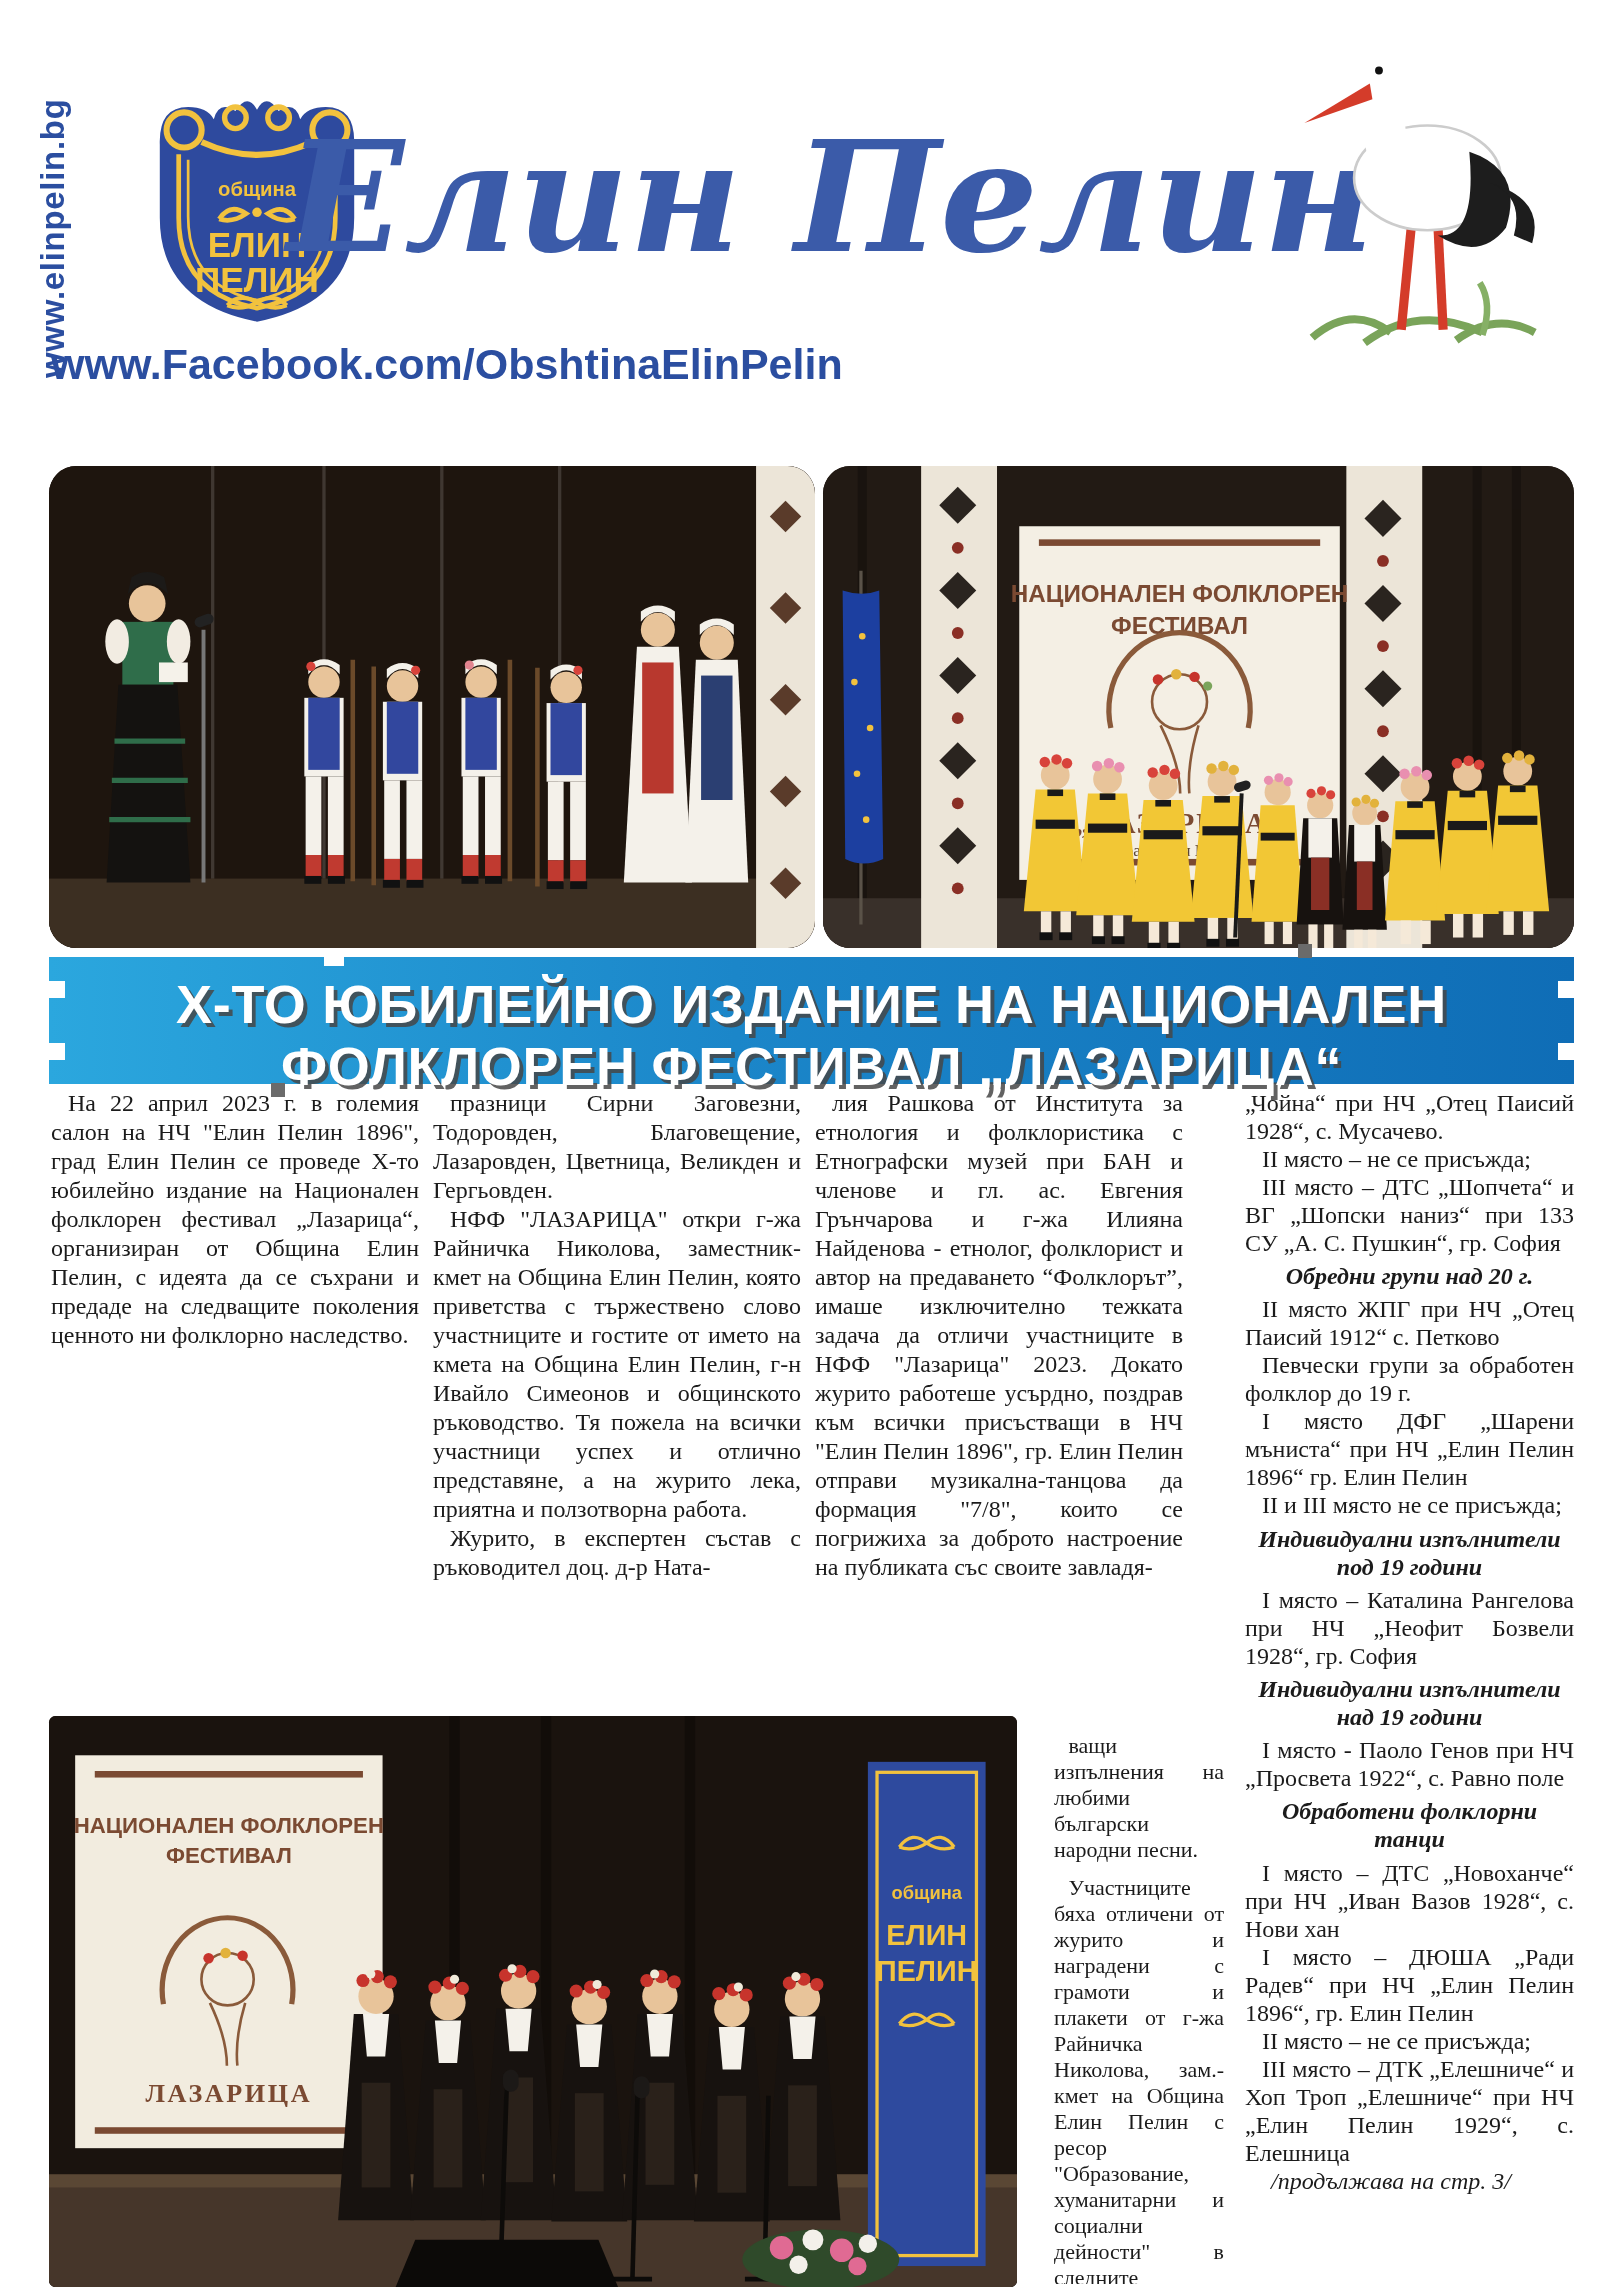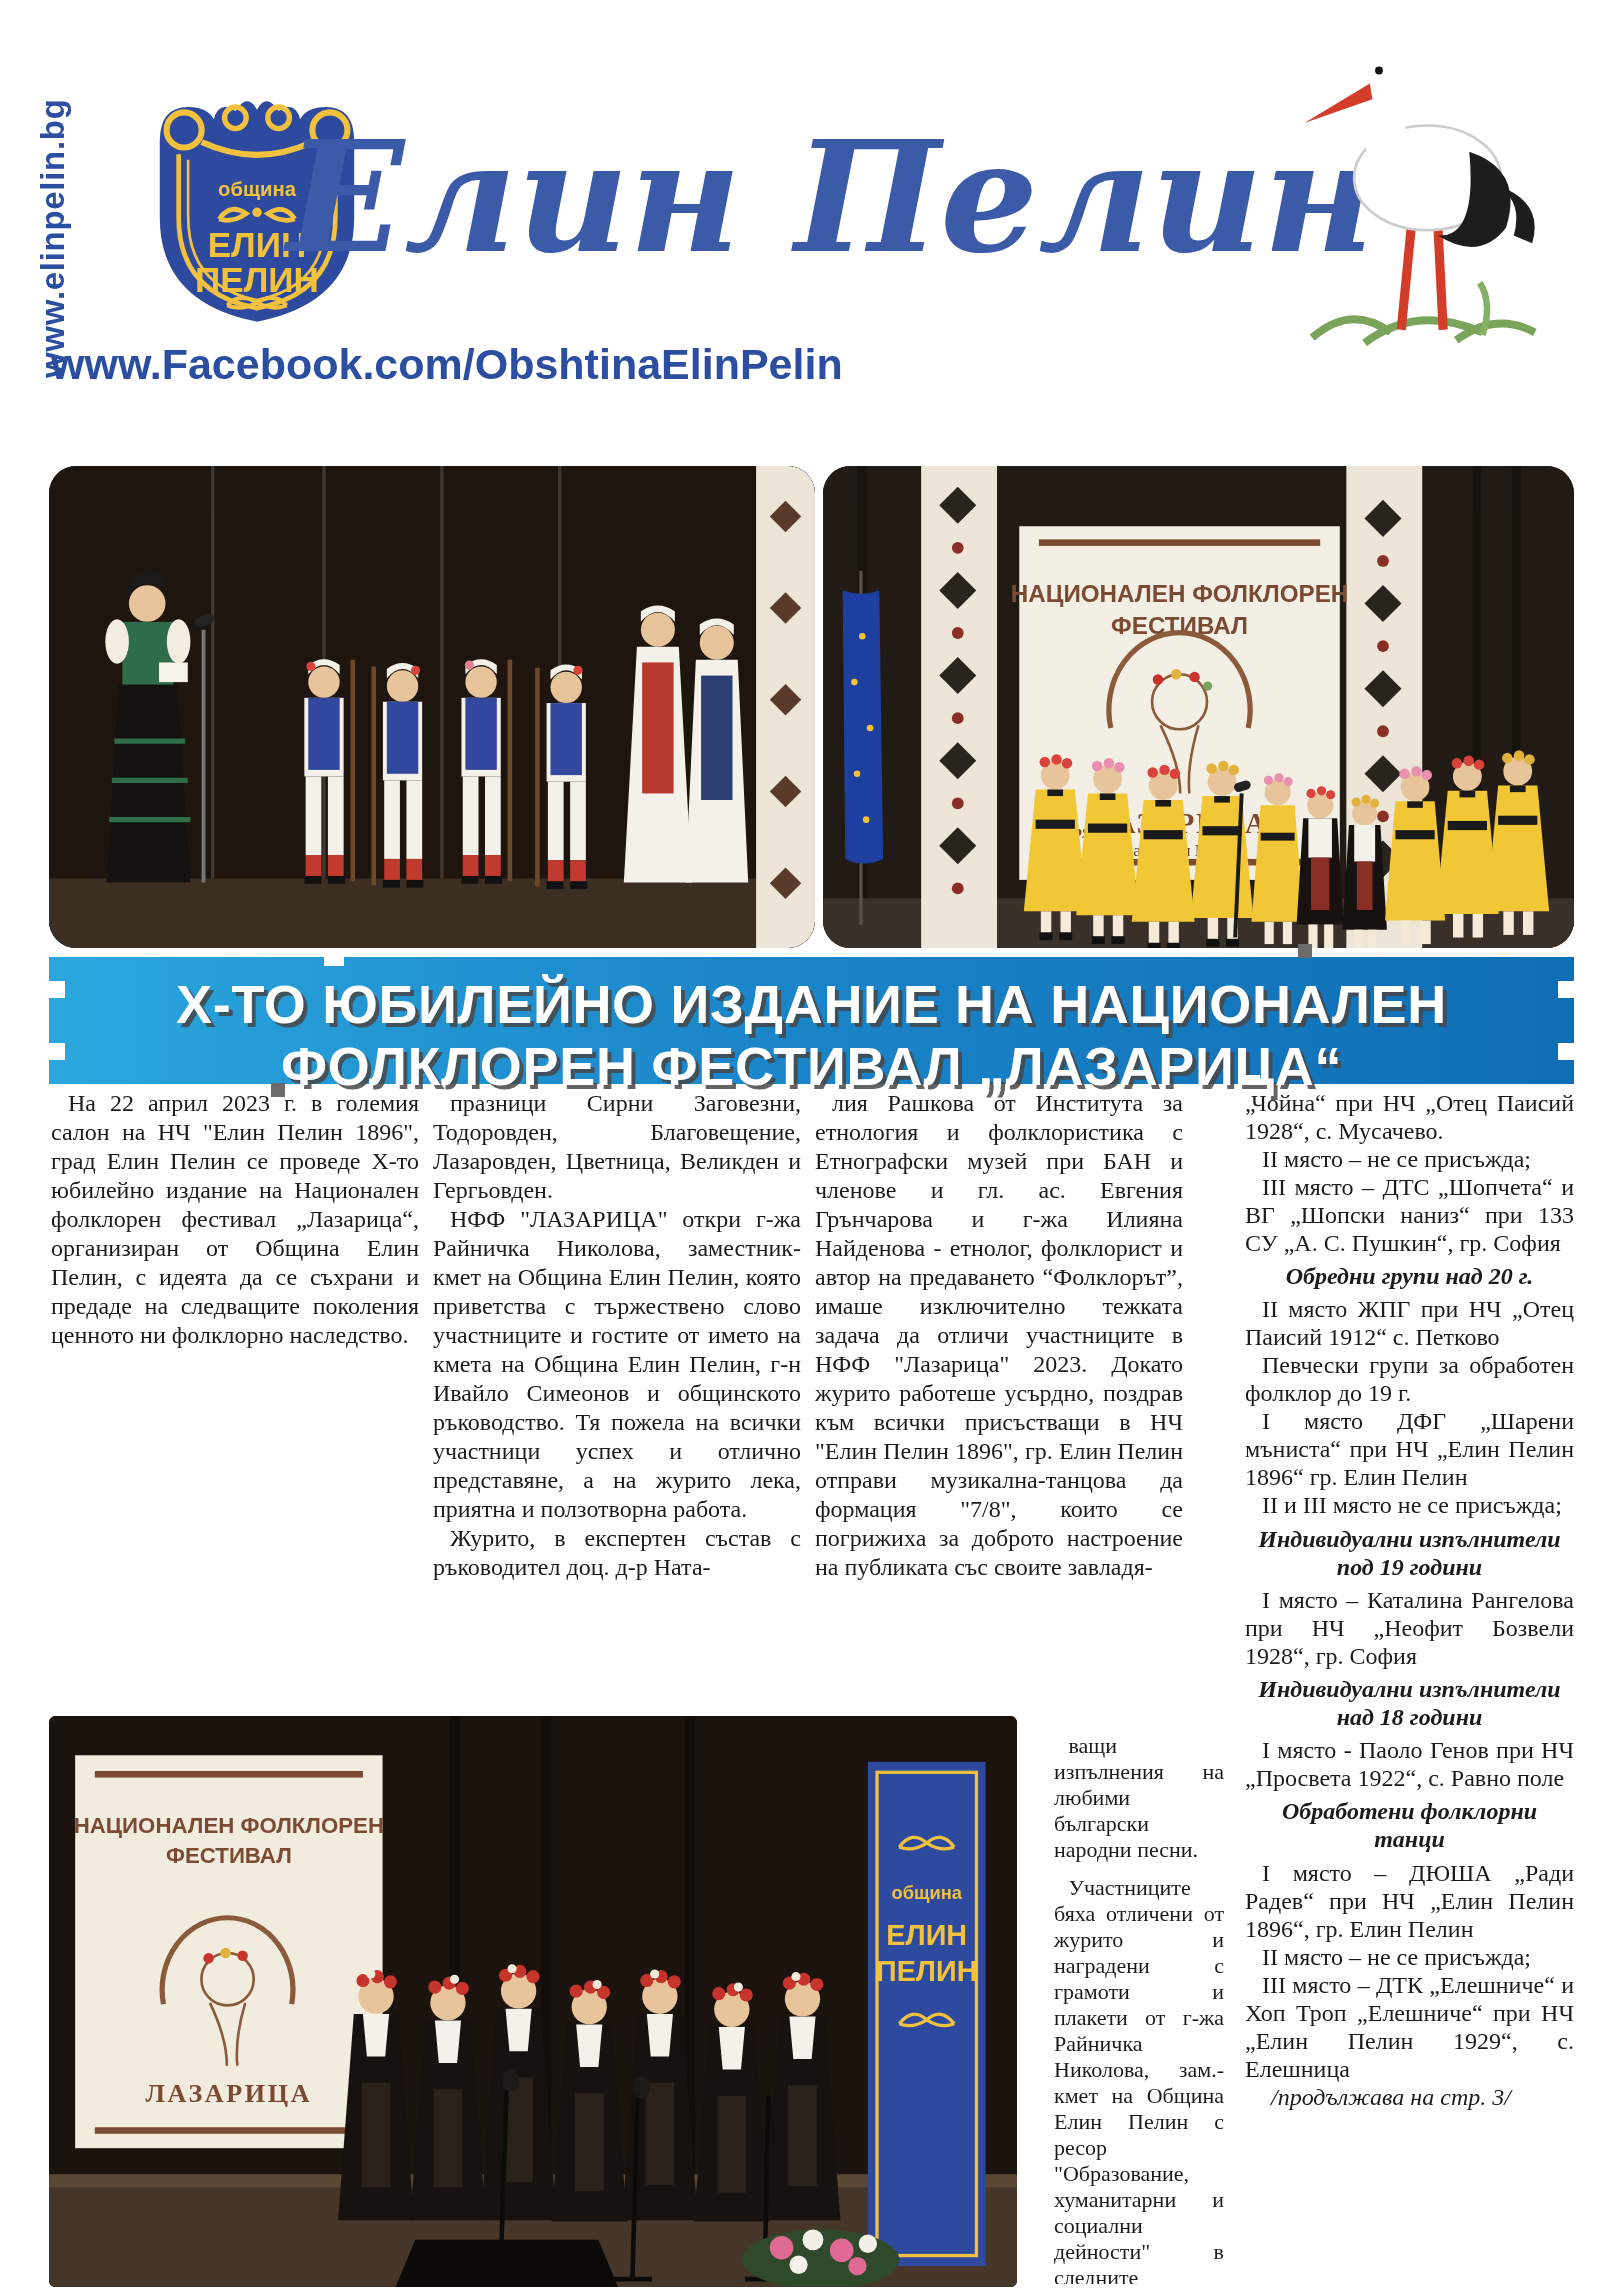--- a/index.html
+++ b/index.html
@@ -470,7 +470,7 @@
     <p>II и III място не се присъжда;</p>
     <p class="h">Индивидуални изпълнители под 19 години</p>
     <p>I място – Каталина Рангелова при НЧ „Неофит Бозвели 1928“, гр. София</p>
-    <p class="h">Индивидуални изпълнители над 18 години</p>
+    <p class="h">Индивидуални изпълнители над 19 години</p>
     <p>I място - Паоло Генов при НЧ „Просвета 1922“, с. Равно поле</p>
     <p class="h">Обработени фолклорни танци</p>
     <p>I място – ДЮША „Ради Радев“ при НЧ „Елин Пелин 1896“, гр. Елин Пелин</p>

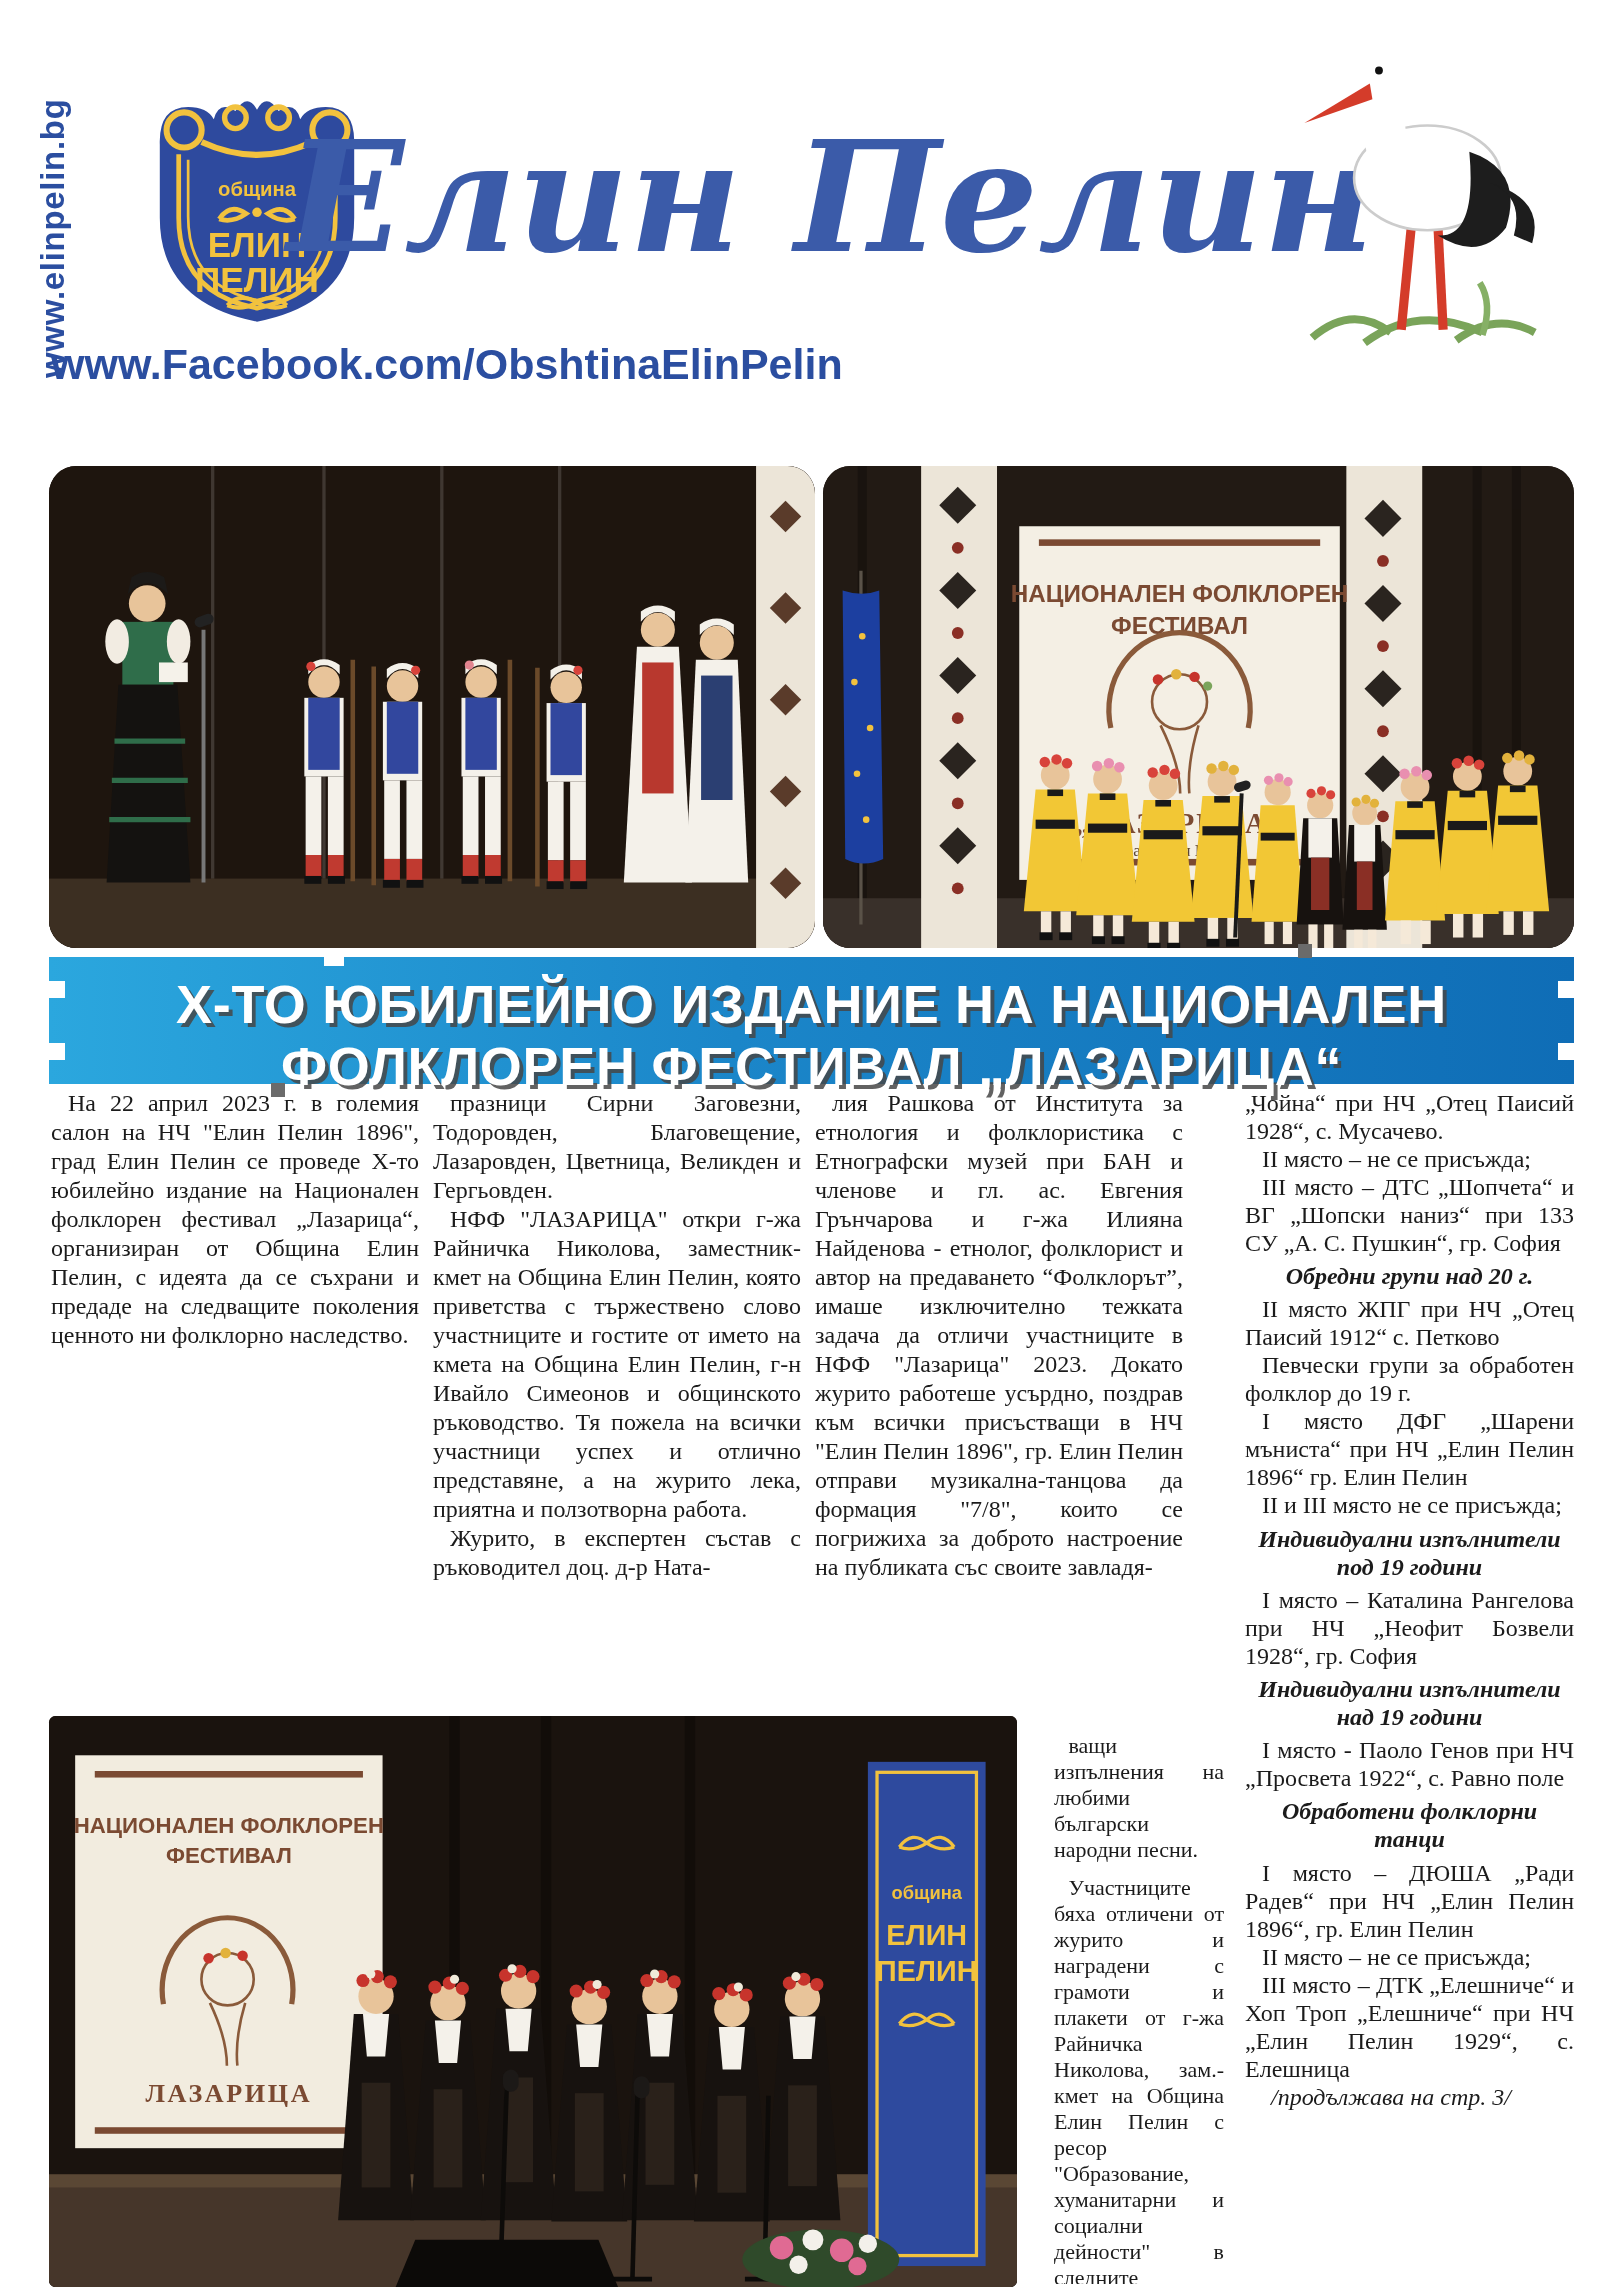--- a/index.html
+++ b/index.html
@@ -473,6 +473,7 @@
     <p class="h">Индивидуални изпълнители над 19 години</p>
     <p>I място - Паоло Генов при НЧ „Просвета 1922“, с. Равно поле</p>
     <p class="h">Обработени фолклорни танци</p>
+    <p>I място – ДТС „Новоханче“ при НЧ „Иван Вазов 1928“, с. Нови хан</p>
     <p>I място – ДЮША „Ради Радев“ при НЧ „Елин Пелин 1896“, гр. Елин Пелин</p>
     <p>II място – не се присъжда;</p>
     <p>III място – ДТК „Елешниче“ и Хоп Троп „Елешниче“ при НЧ „Елин Пелин 1929“, с. Елешница</p>

